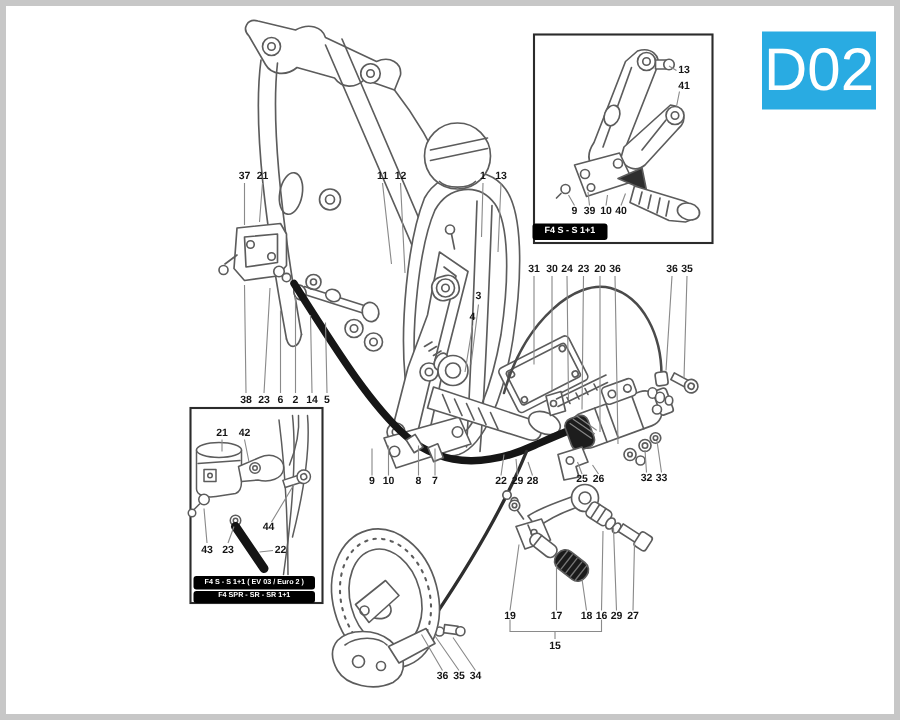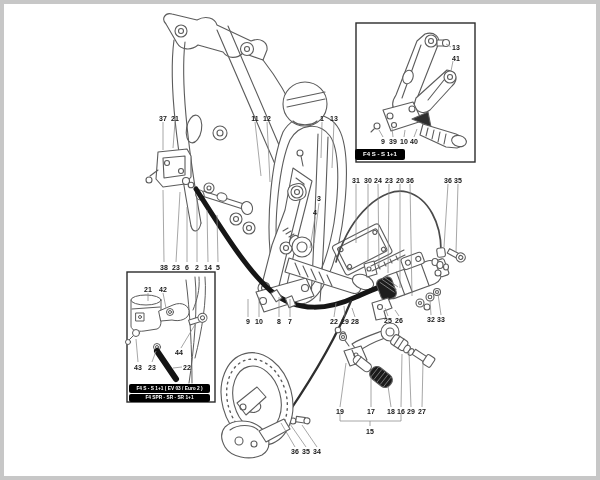--- a/index.html
+++ b/index.html
@@ -371,6 +371,7 @@
   <div class="variant-label label-bl1">F4 S - S 1+1 ( EV 03 / Euro 2 )</div>
   <div class="variant-label label-bl2">F4 SPR - SR - SR 1+1</div>
 
+  <div class="badge">D02</div>
 
   <div class="page-border"></div>
 </div>

